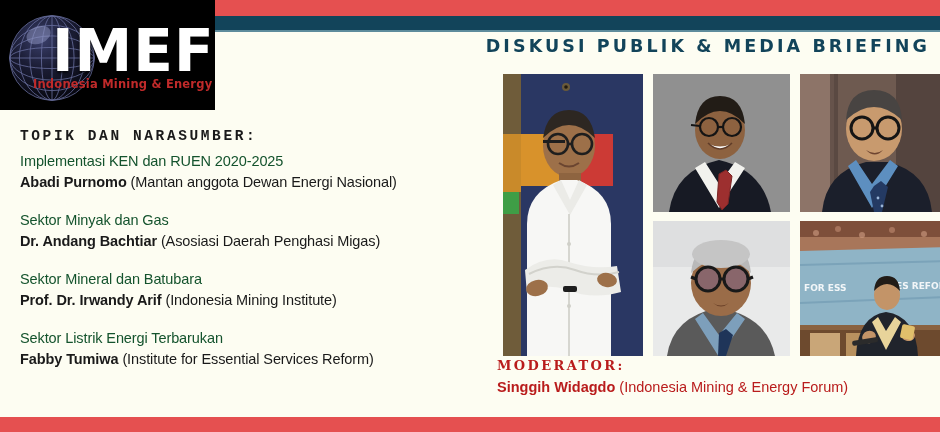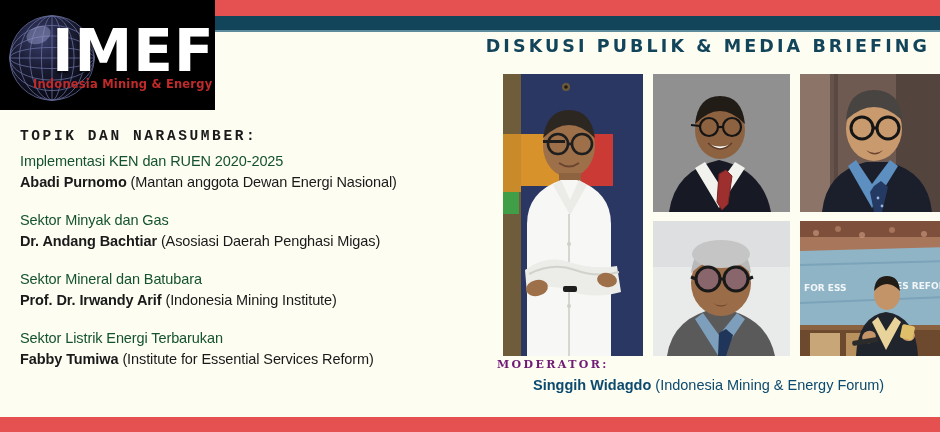--- a/index.html
+++ b/index.html
@@ -78,7 +78,7 @@
   .mod-wrap{position:absolute;left:497px;top:358px;width:440px;}
   .mod-heading{
     font-family:"DejaVu Serif", serif;
-    font-weight:bold;font-size:11px;color:#701a75;
+    font-weight:bold;font-size:13px;color:#b91c1c;
     letter-spacing:2.4px;margin-bottom:6px;white-space:nowrap;
   }
   .mod-line{

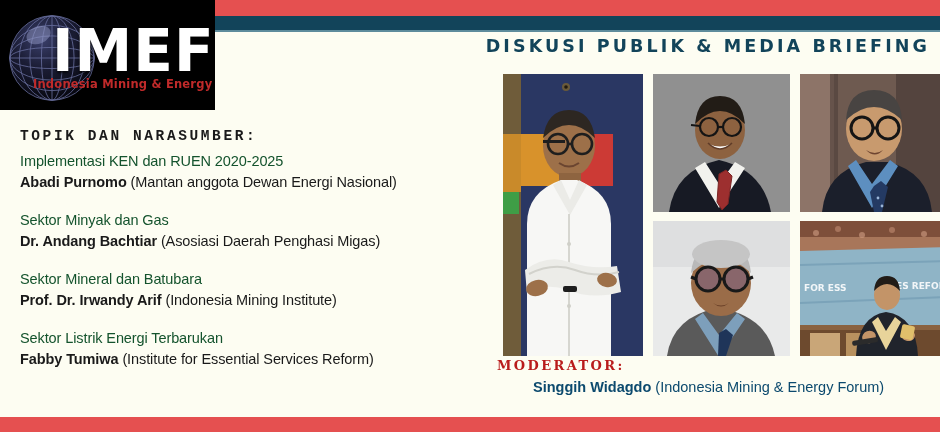--- a/index.html
+++ b/index.html
@@ -83,7 +83,7 @@
   }
   .mod-line{
     font-family:"Liberation Sans", sans-serif;
-    font-size:14.5px;color:#0c4a6e;white-space:nowrap;margin-left:36px;
+    font-size:14.5px;color:#b91c1c;white-space:nowrap;
   }
   .mod-line .nm{font-weight:bold;}
   .mod-line .af{font-weight:normal;}

